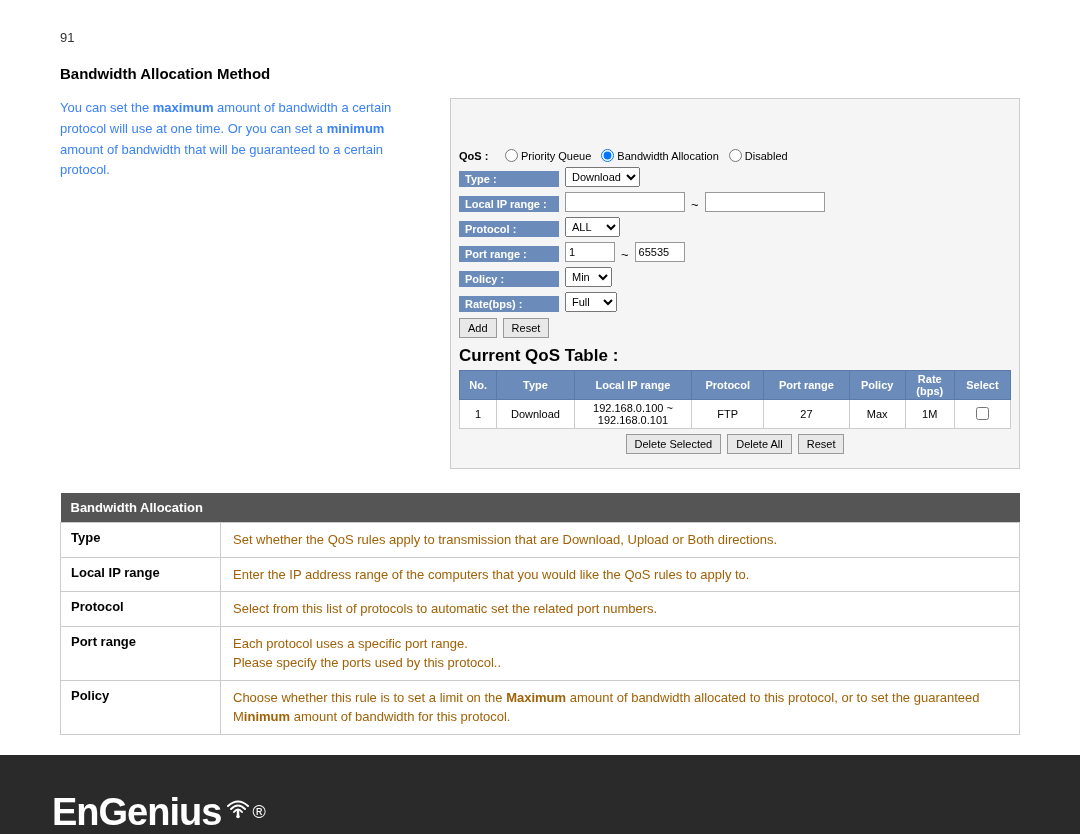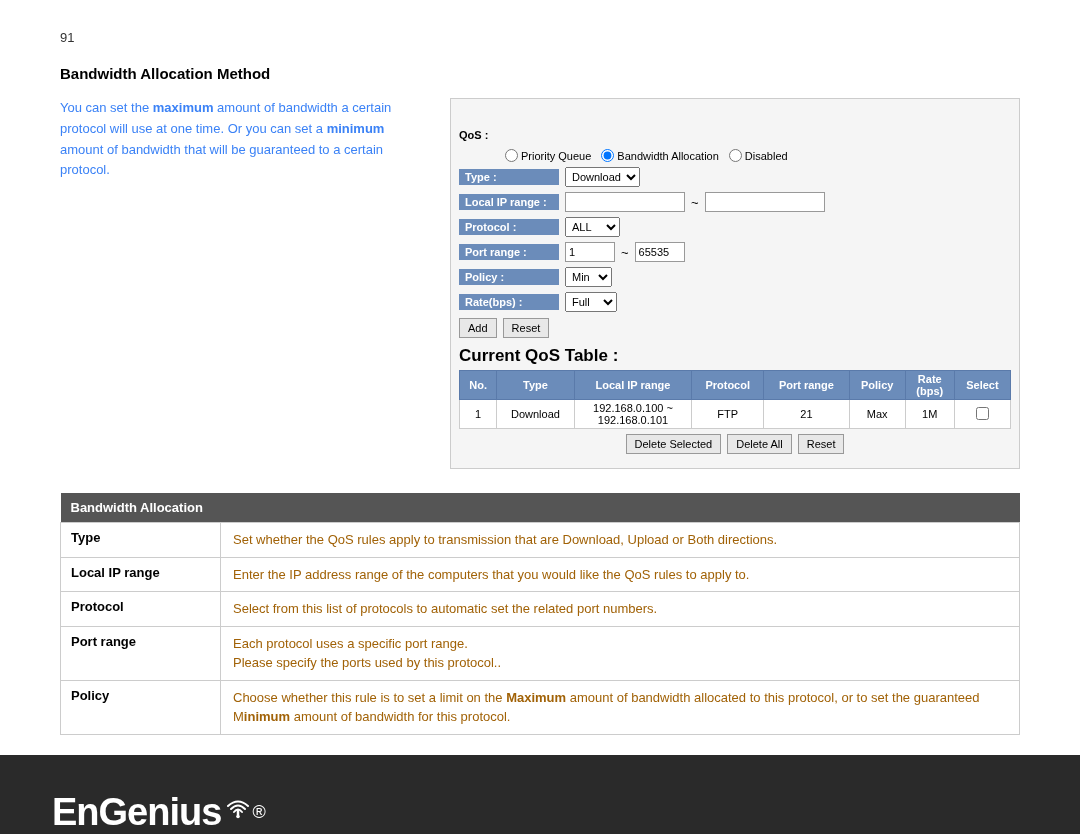--- a/index.html
+++ b/index.html
@@ -63,7 +63,7 @@
 
     .qos-row {
       display: flex;
-      align-items: center;
+      align-items: flex-end;
       margin-bottom: 5px;
       gap: 6px;
     }

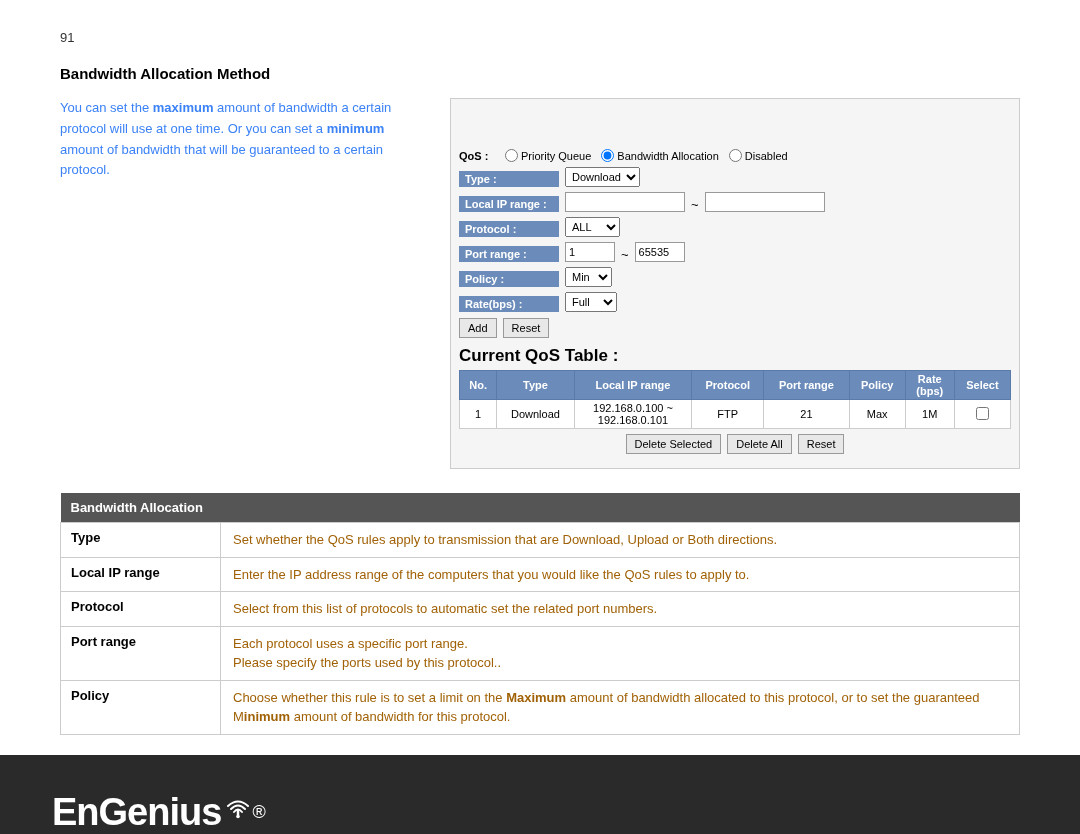--- a/index.html
+++ b/index.html
@@ -336,7 +336,7 @@
               <td>Download</td>
               <td>192.168.0.100 ~<br>192.168.0.101</td>
               <td>FTP</td>
-              <td>21</td>
+              <td>27</td>
               <td>Max</td>
               <td>1M</td>
               <td><input type="checkbox" style=""></td>

